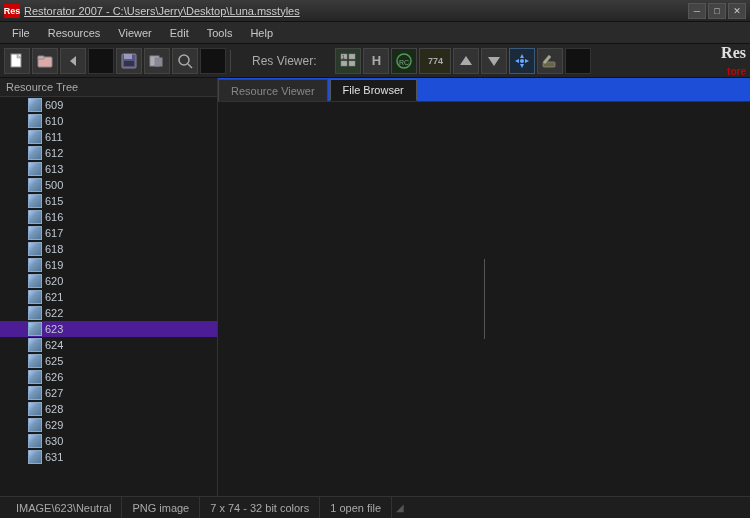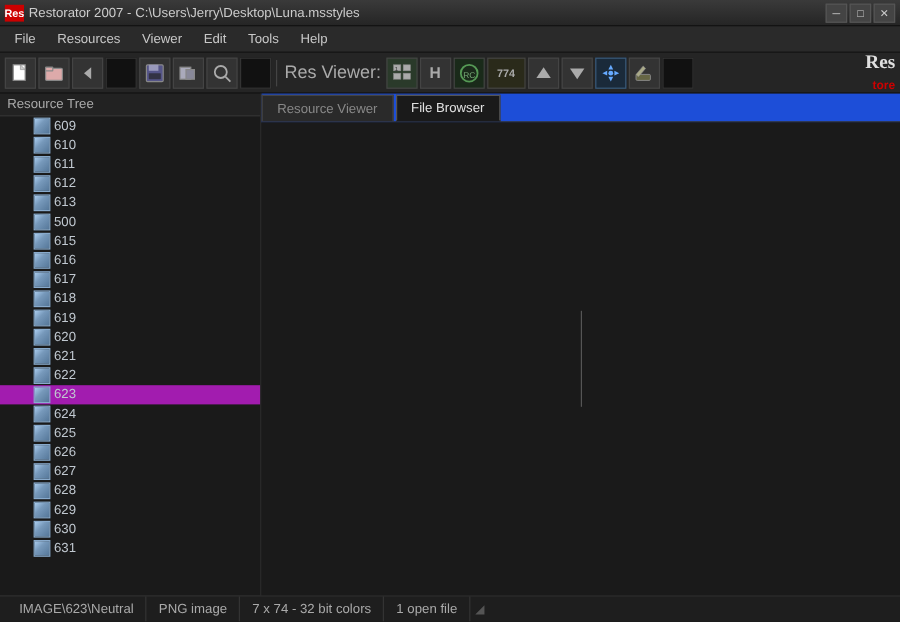--- a/index.html
+++ b/index.html
@@ -42,6 +42,7 @@
     #title-text {
       color: #cccccc;
       font-size: 11px;
+      text-decoration: underline;
     }
     #title-controls {
       display: flex;

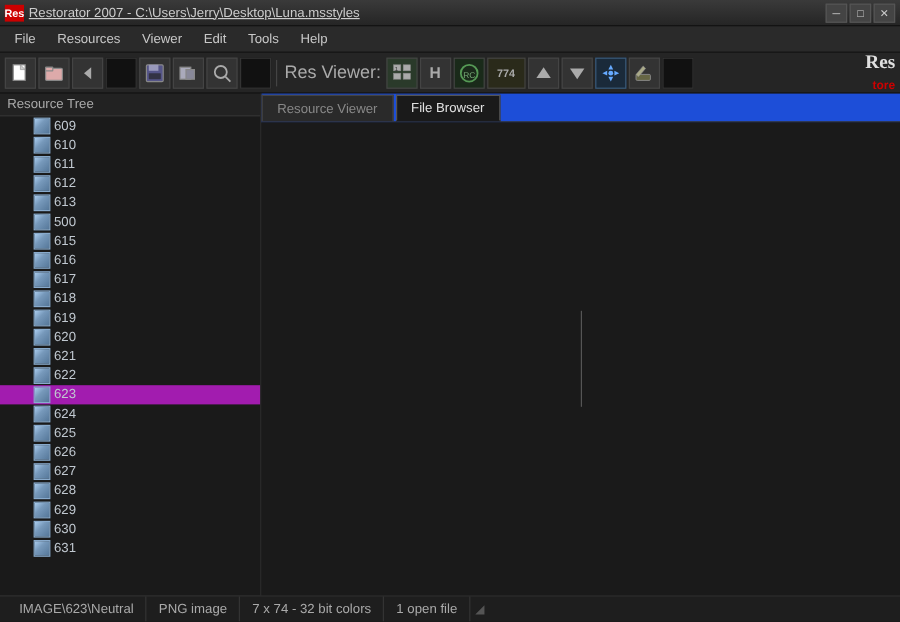--- a/index.html
+++ b/index.html
@@ -111,8 +111,8 @@
     }
     .toolbar-label {
       color: #aaa;
-      font-size: 15px;
-      margin: 0 2px;
+      font-size: 12px;
+      margin: 0 17px;
     }
 
     

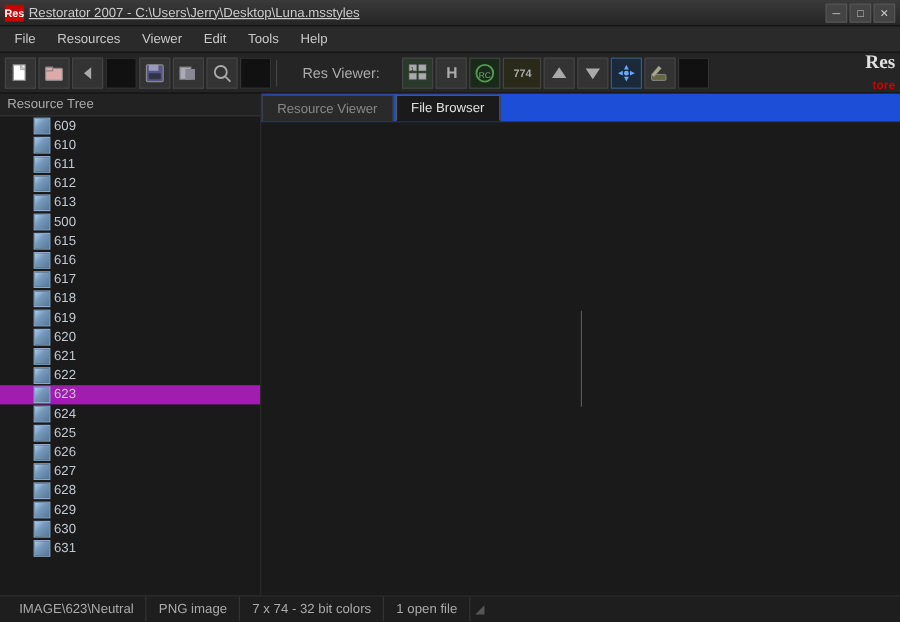--- a/index.html
+++ b/index.html
@@ -159,7 +159,7 @@
       cursor: pointer;
       height: 16px;
     }
-    .tree-item.selected { background: #a21caf; align-items: center; }
+    .tree-item.selected { background: #4c1d95; align-items: center; }
     .tree-icon {
       width: 14px;
       height: 14px;

